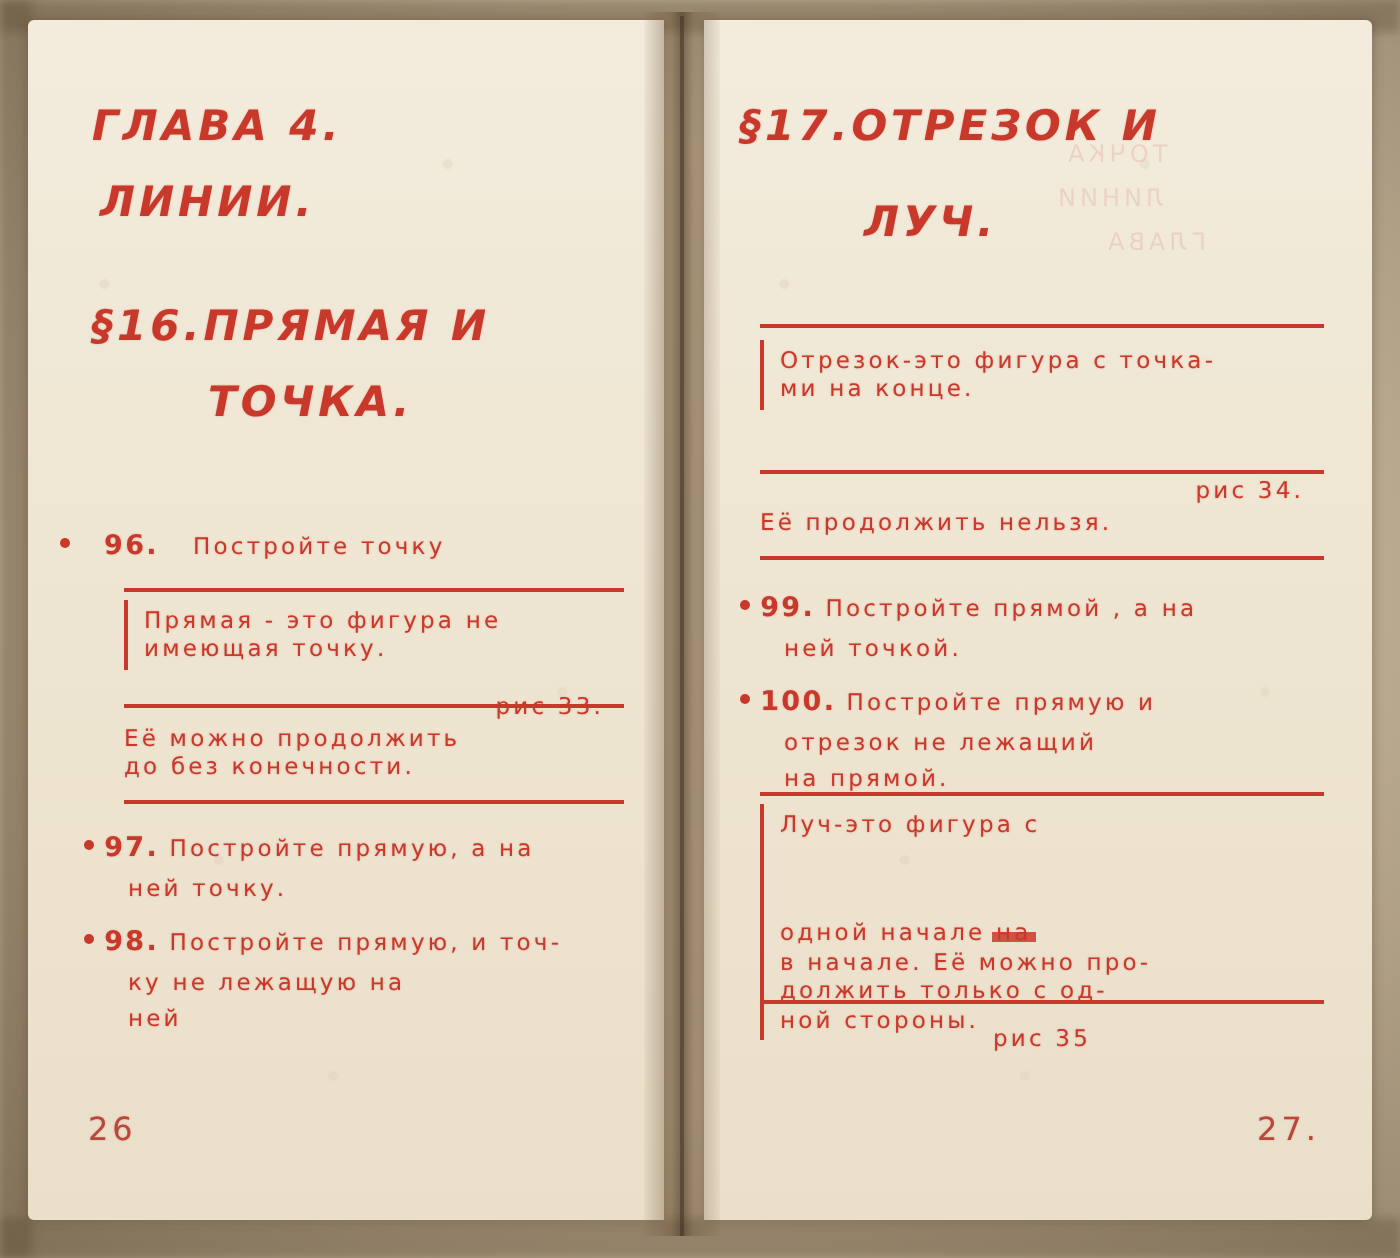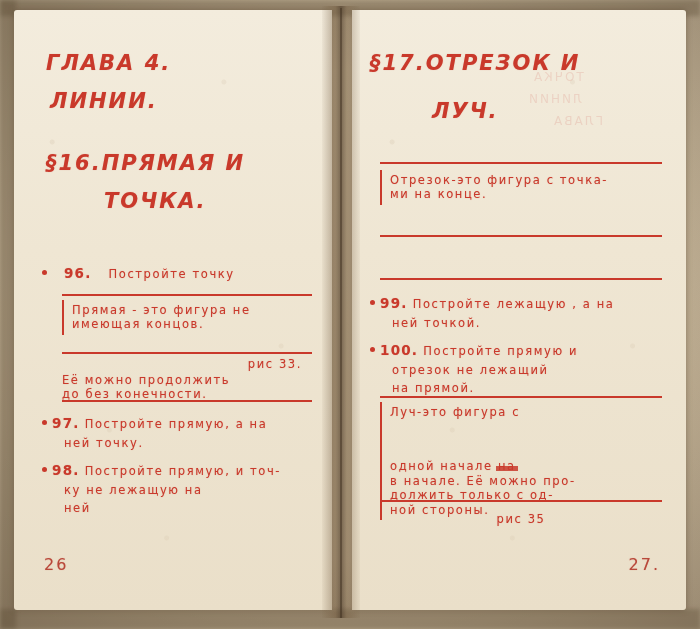--- a/index.html
+++ b/index.html
@@ -289,6 +289,12 @@
       </div>
       <div class="rule" id="rule-r2"></div>
 
+      <div class="hw" id="fig34-row">
+        <div style="position:relative; height:16px;">
+          <span class="figlabel fig-right">рис 34.</span>
+        </div>
+        <div class="txt">Её продолжить нельзя.</div>
+      </div>
       <div class="rule" id="rule-r3"></div>
 
       <div class="item multi" id="item99">

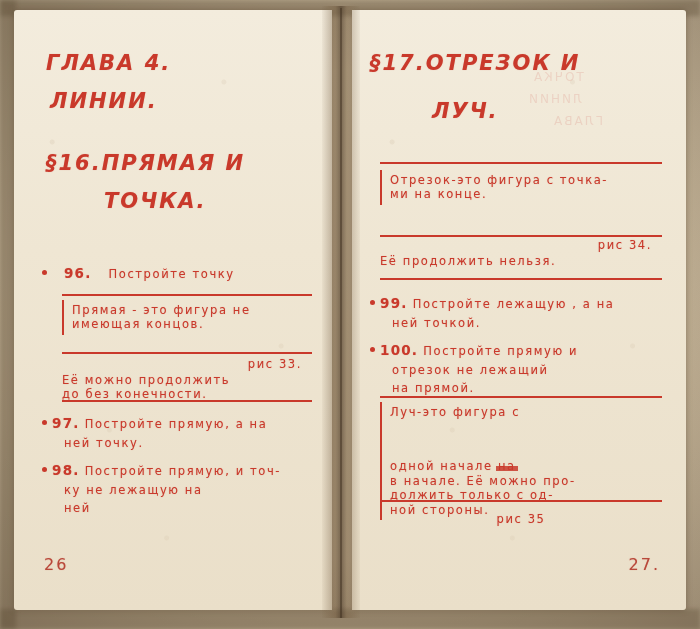--- a/index.html
+++ b/index.html
@@ -122,7 +122,7 @@
   .num { font-weight:bold; font-size:13.5px; }
   .txt { font-size:11.5px; letter-spacing:1.6px; }
 
-  #item96 { left:28px; top:255px;gap:17px; }
+  #item96 { left:16px; top:255px;gap:17px; }
   #item97 { left:28px; top:403px; width:270px; }
   #item98 { left:28px; top:450px; width:270px; }
   .multi { display:block; }

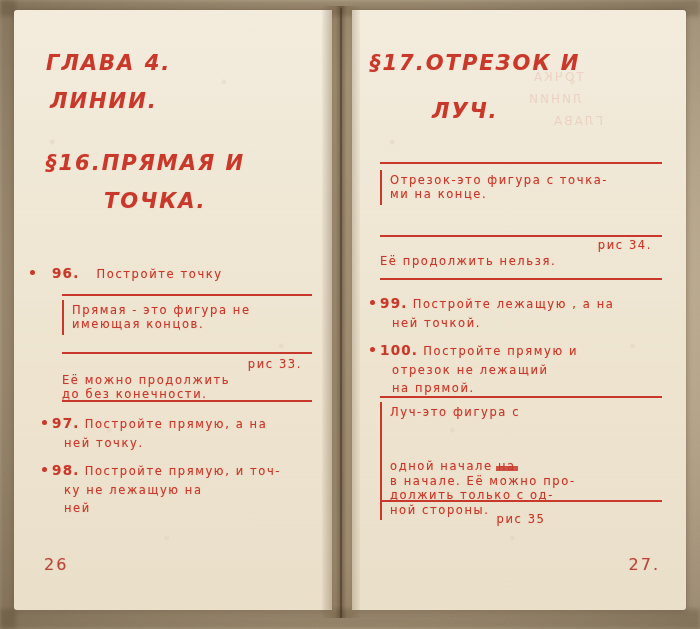--- a/index.html
+++ b/index.html
@@ -300,7 +300,7 @@
       <div class="item multi" id="item99">
         <span class="bullet"></span>
         <span class="hw num">99.</span>
-        <span class="hw txt">Постройте лежащую , а на</span>
+        <span class="hw txt">Постройте прямой , а на</span>
         <span class="hw txt line2">ней точкой.</span>
       </div>
 

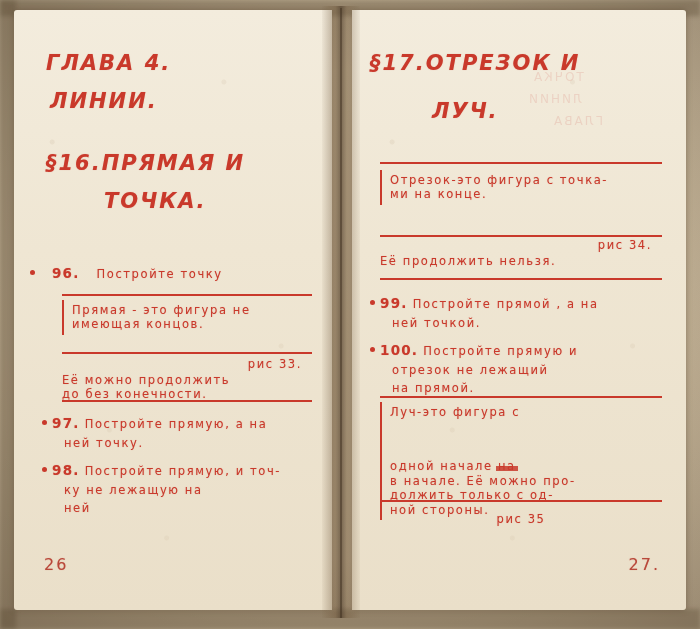--- a/index.html
+++ b/index.html
@@ -239,7 +239,7 @@
       <div class="rule" id="rule-a"></div>
       <div class="hw defbox" id="def-pryamaya">
         <div class="txt">Прямая - это фигура не</div>
-        <div class="txt">имеющая концов.</div>
+        <div class="txt">имеющая точку.</div>
       </div>
       <div class="rule" id="rule-b"></div>
 

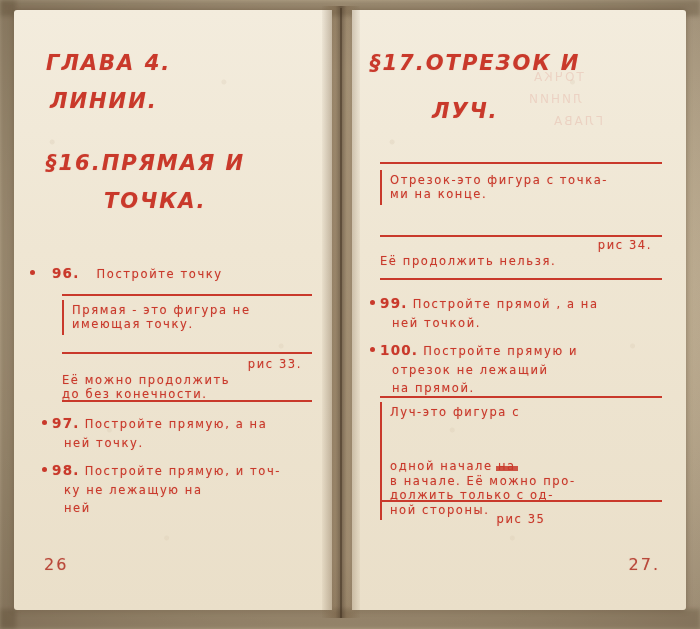--- a/index.html
+++ b/index.html
@@ -150,7 +150,7 @@
   #def-pryamaya { left:48px; top:288px; width:250px; }
   #rule-a { left:48px;  top:284px; width:250px; }
   #rule-b { left:48px;  top:342px; width:250px; }
-  #fig33-row { position:absolute; left:48px; top:347px; width:250px; }
+  #fig33-row { position:absolute; left:48px; top:336px; width:250px; }
   #rule-c { left:48px; top:390px; width:250px; }
 
   .figlabel { font-size:11.5px; letter-spacing:1.6px; }

